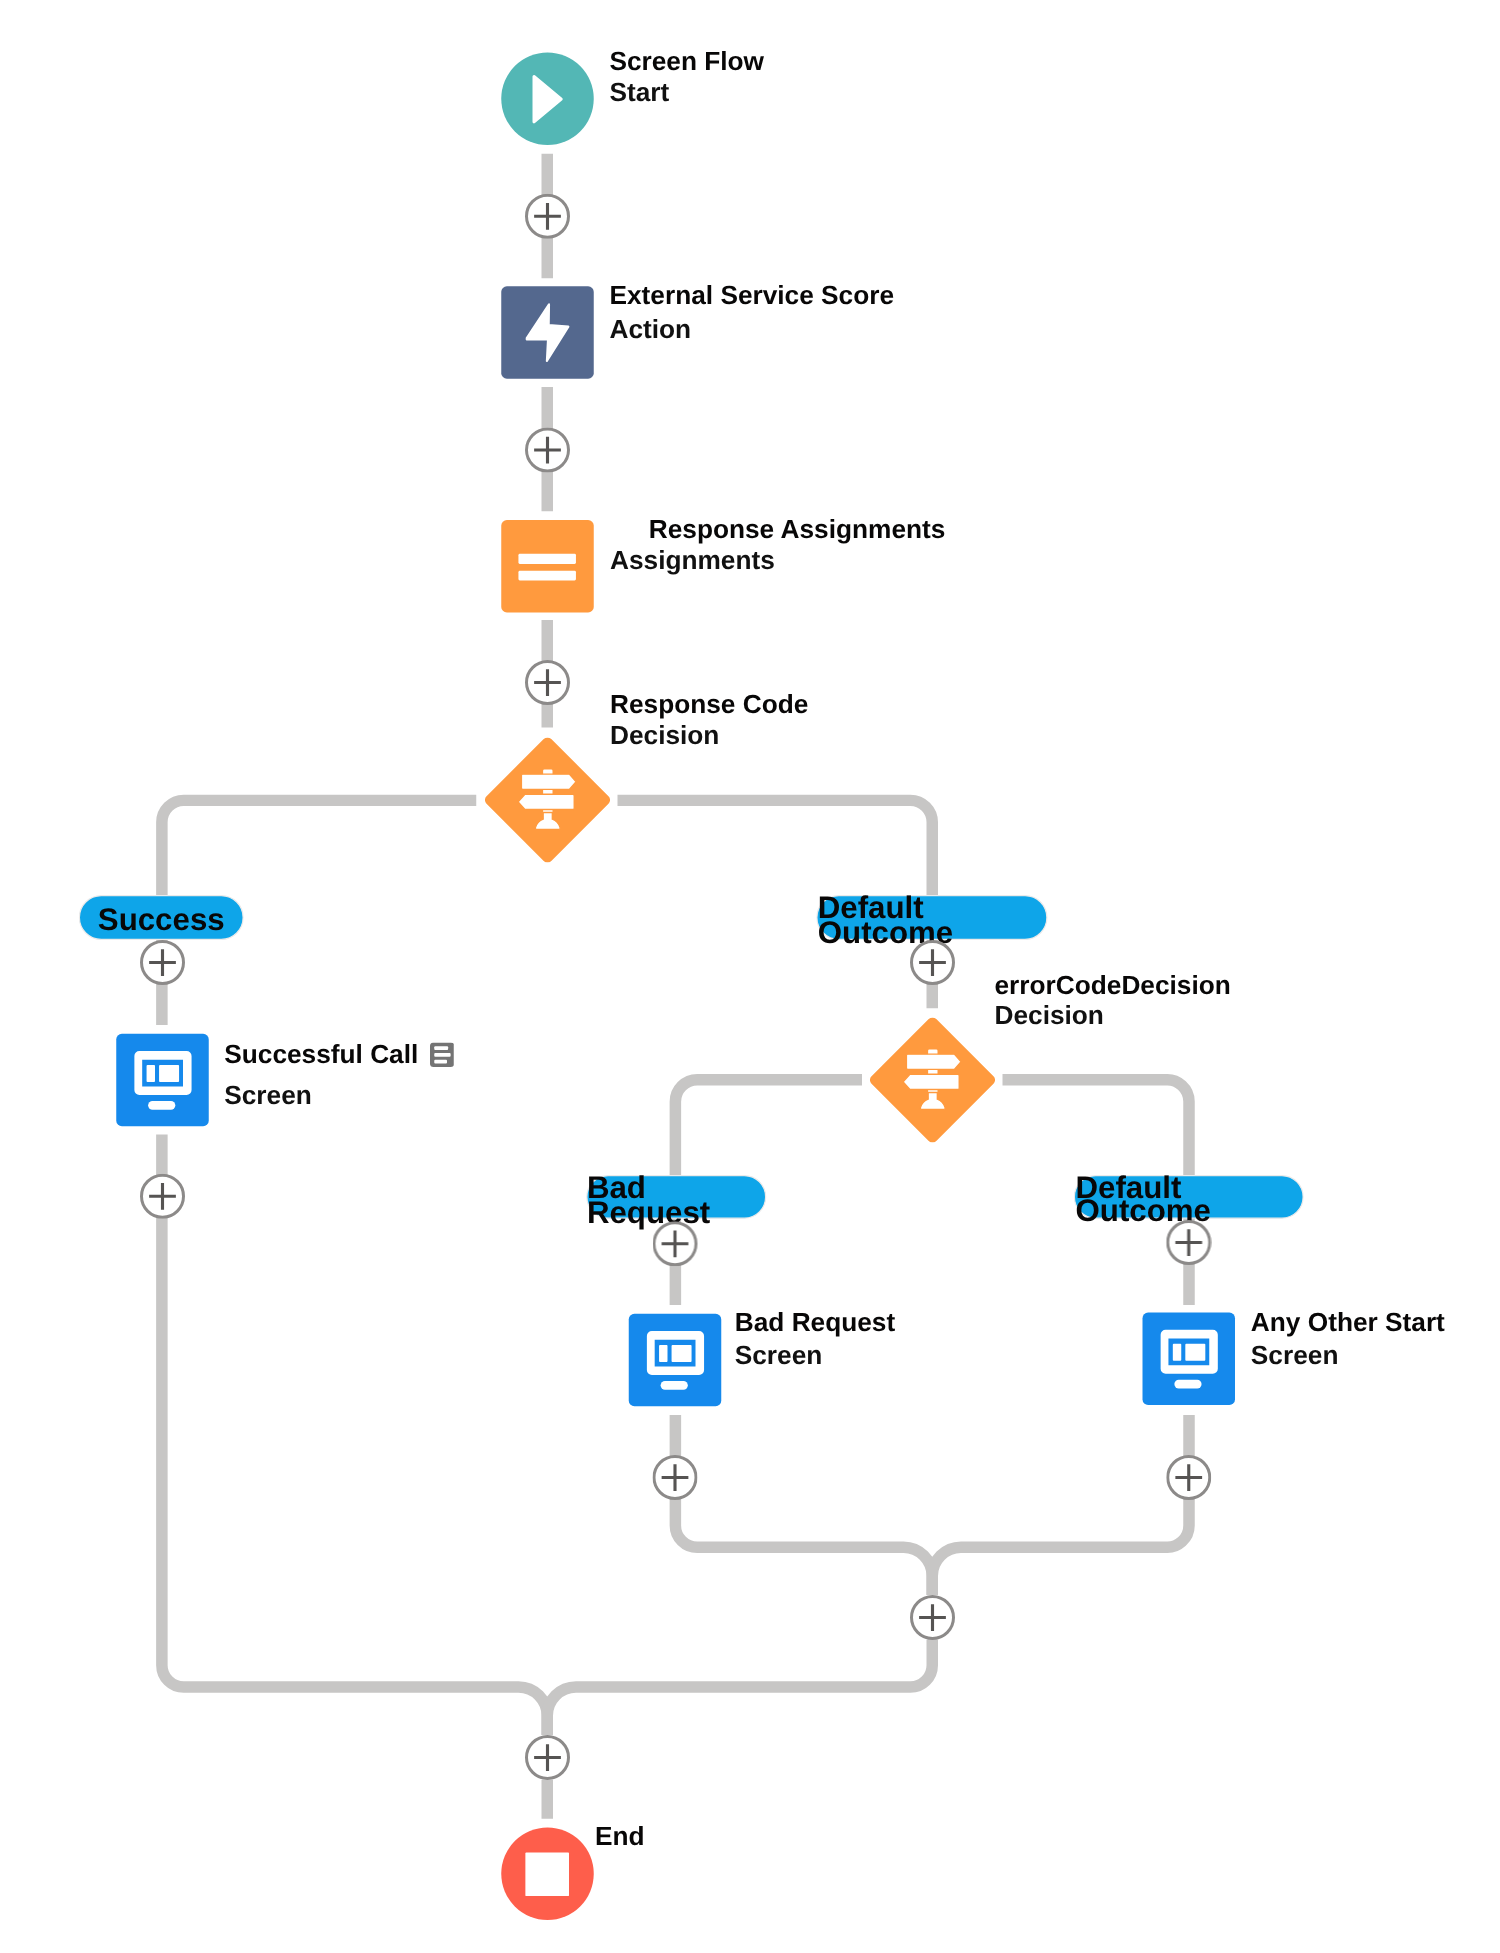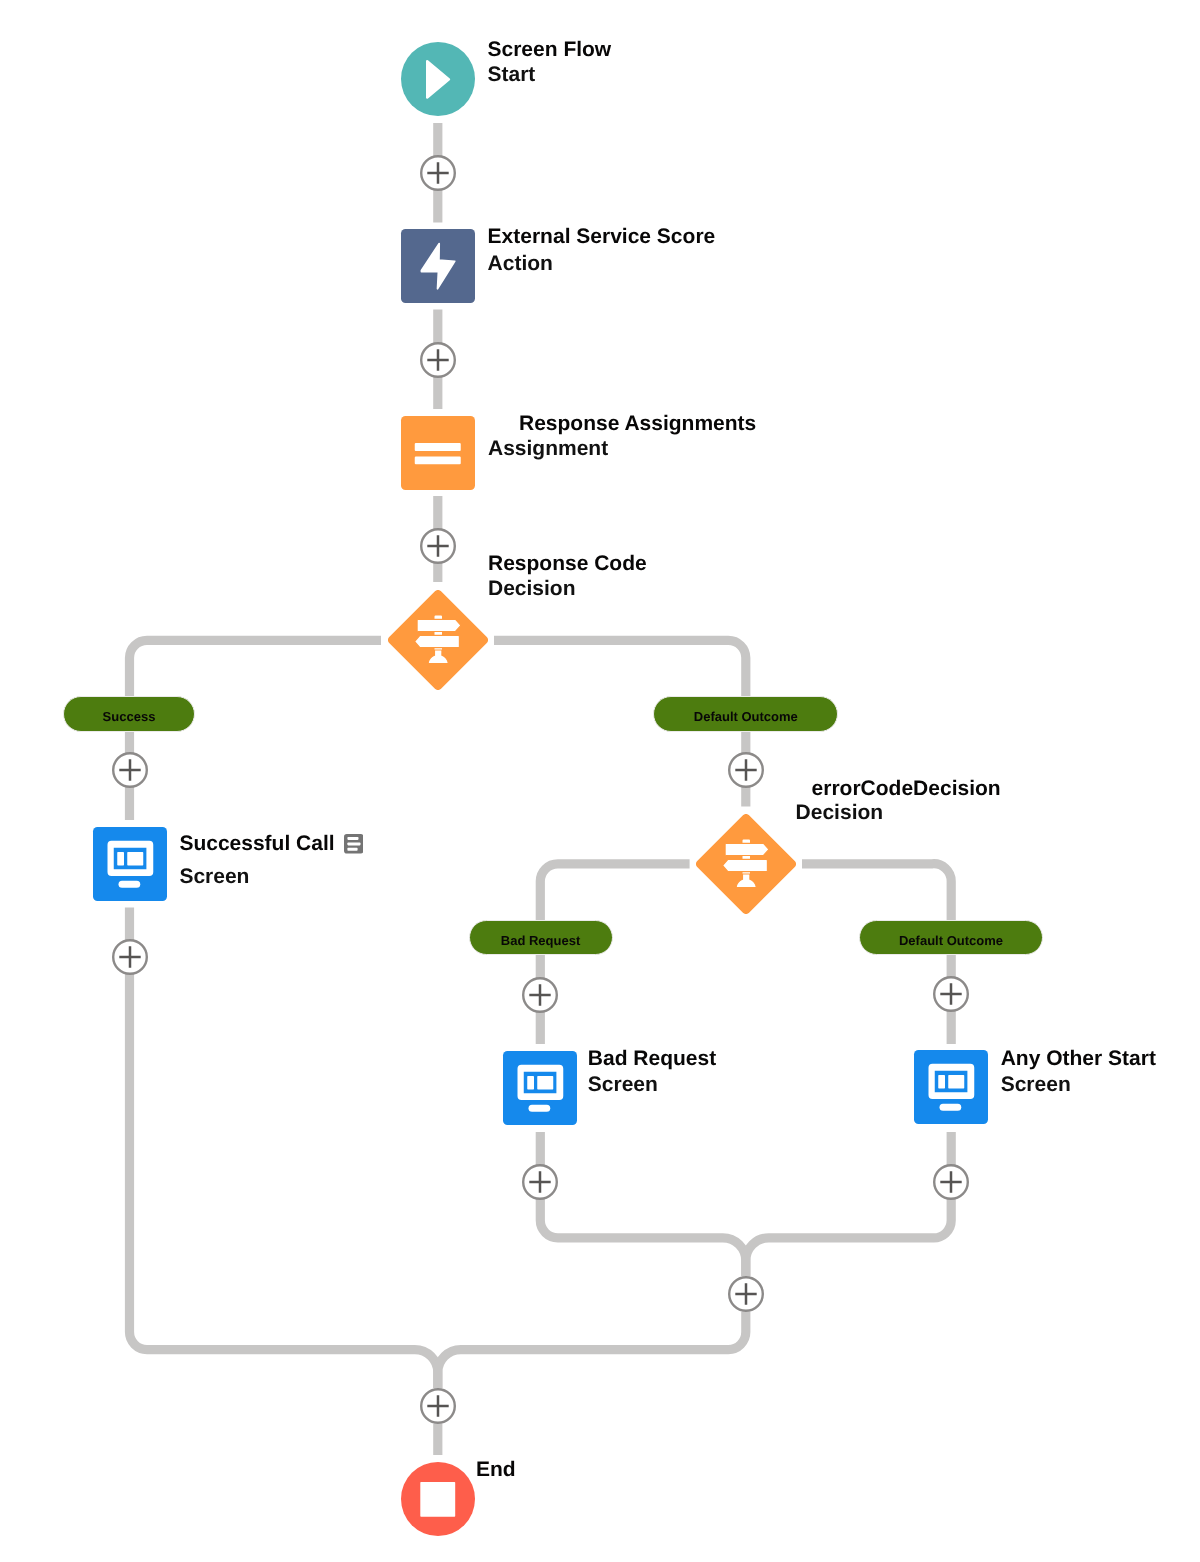--- a/index.html
+++ b/index.html
@@ -81,7 +81,7 @@
       </svg>
     </div>
     <div class="nlabel ntitle" style="left:488.0px;top:412.8px;margin-left:31px;">Response Assignments</div>
-    <div class="nlabel nsub" style="left:488.0px;top:437.7px;">Assignment</div>
+    <div class="nlabel nsub" style="left:488.0px;top:437.7px;">Assignments</div>
   </div>
 
   <div class="node">

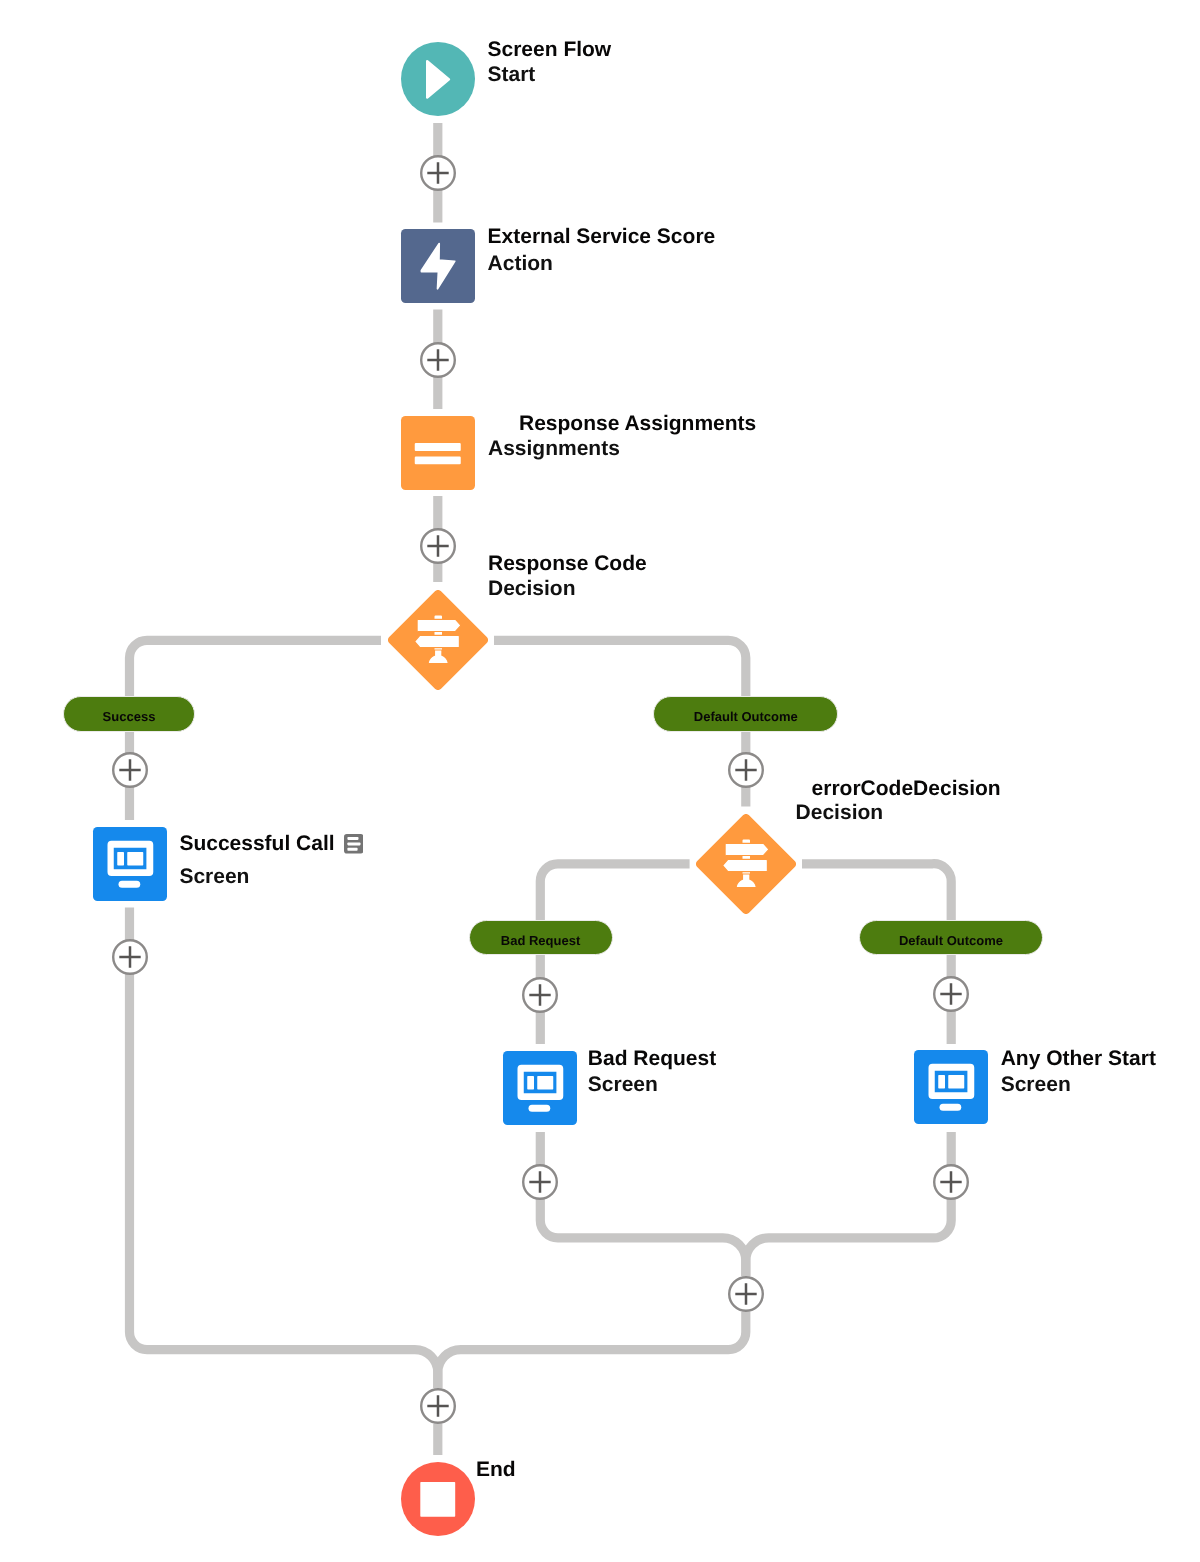--- a/index.html
+++ b/index.html
@@ -21,9 +21,9 @@
   .dia{position:absolute;width:100px;height:100px;}
 
   
-  .pill{position:absolute;background:#4d7c0f;border:1px solid #ebeaea;border-radius:18px;
+  .pill{position:absolute;background:#0ea5e9;border:1px solid #ebeaea;border-radius:18px;
         height:35.5px;box-sizing:border-box;display:flex;align-items:center;justify-content:center;
-        font-size:13px;font-weight:bold;color:#080707;line-height:19.5px;padding-top:6px;transform:translateZ(0);}
+        font-size:25px;font-weight:bold;color:#080707;line-height:19.5px;padding-top:6px;transform:translateZ(0);margin-top:20px;}
 
   
   .plus{position:absolute;width:36px;height:36px;}

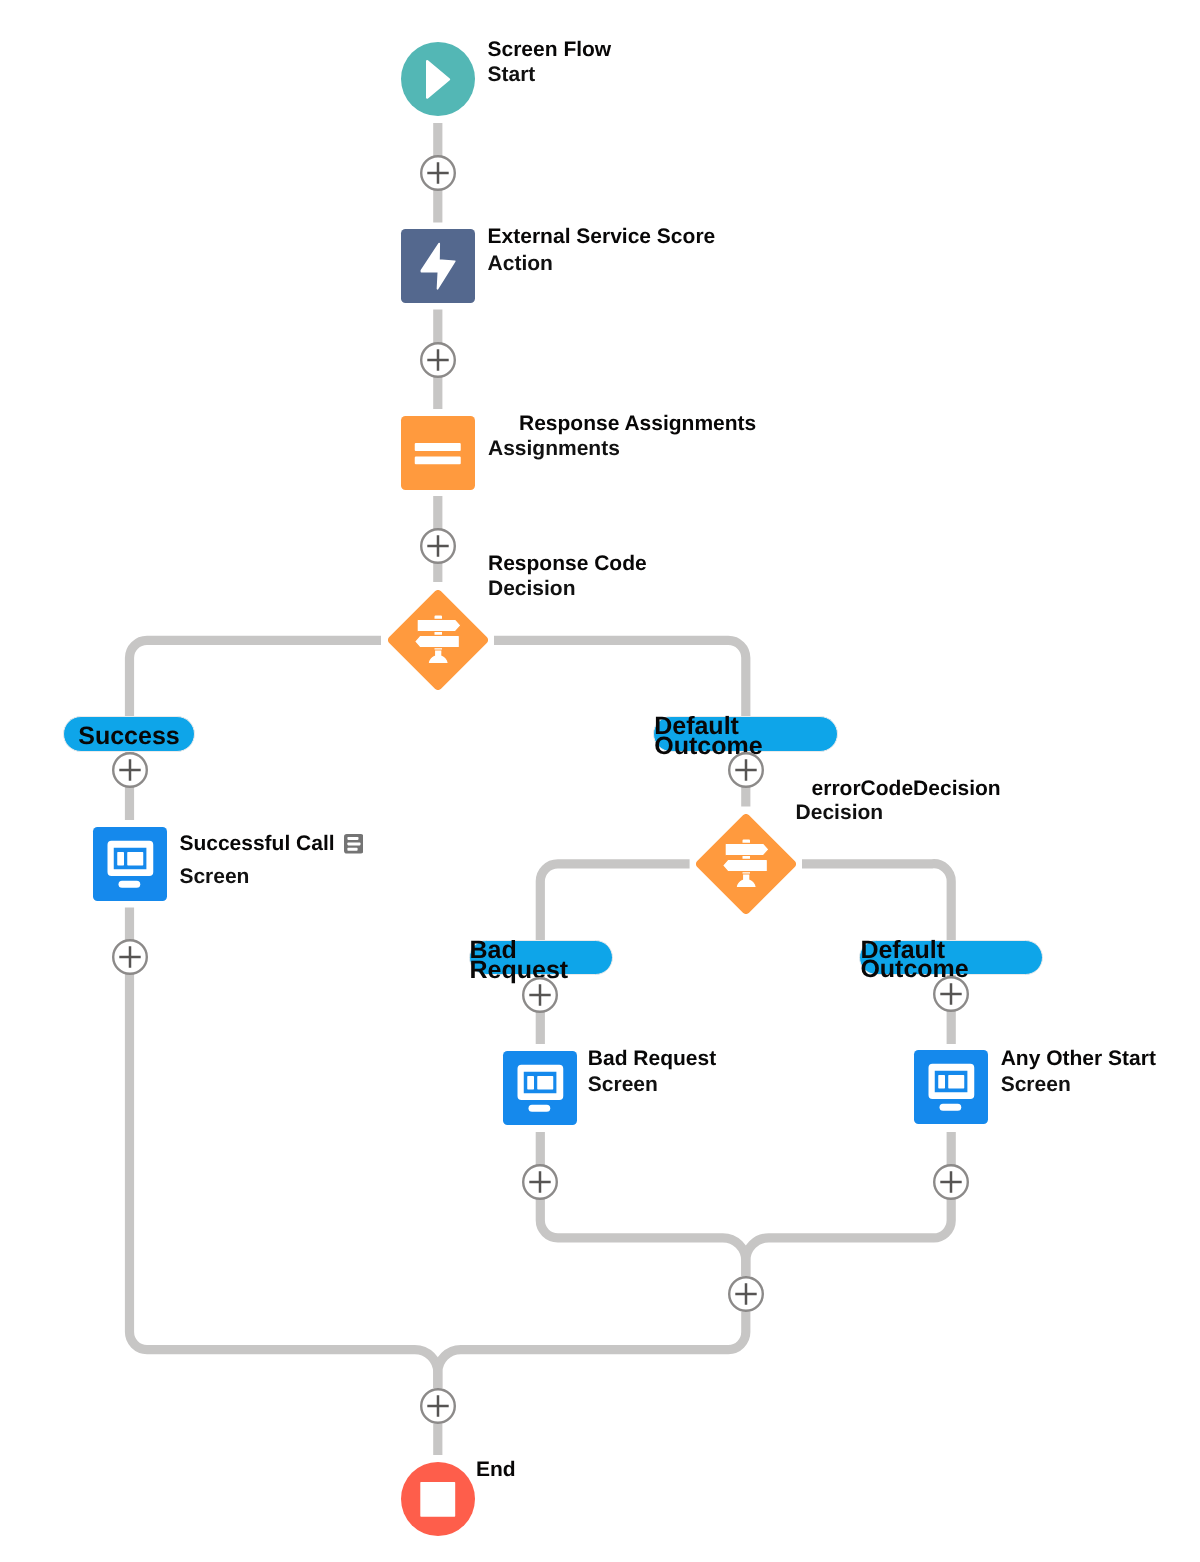--- a/index.html
+++ b/index.html
@@ -132,7 +132,7 @@
         </g>
       </svg>
     </div>
-    <div class="nlabel ntitle" style="left:795.6px;top:778.1px;margin-left:16px;">errorCodeDecision</div>
+    <div class="nlabel ntitle" style="left:795.6px;top:778.1px;">errorCodeDecision</div>
     <div class="nlabel nsub" style="left:795.6px;top:801.7px;">Decision</div>
   </div>
 

